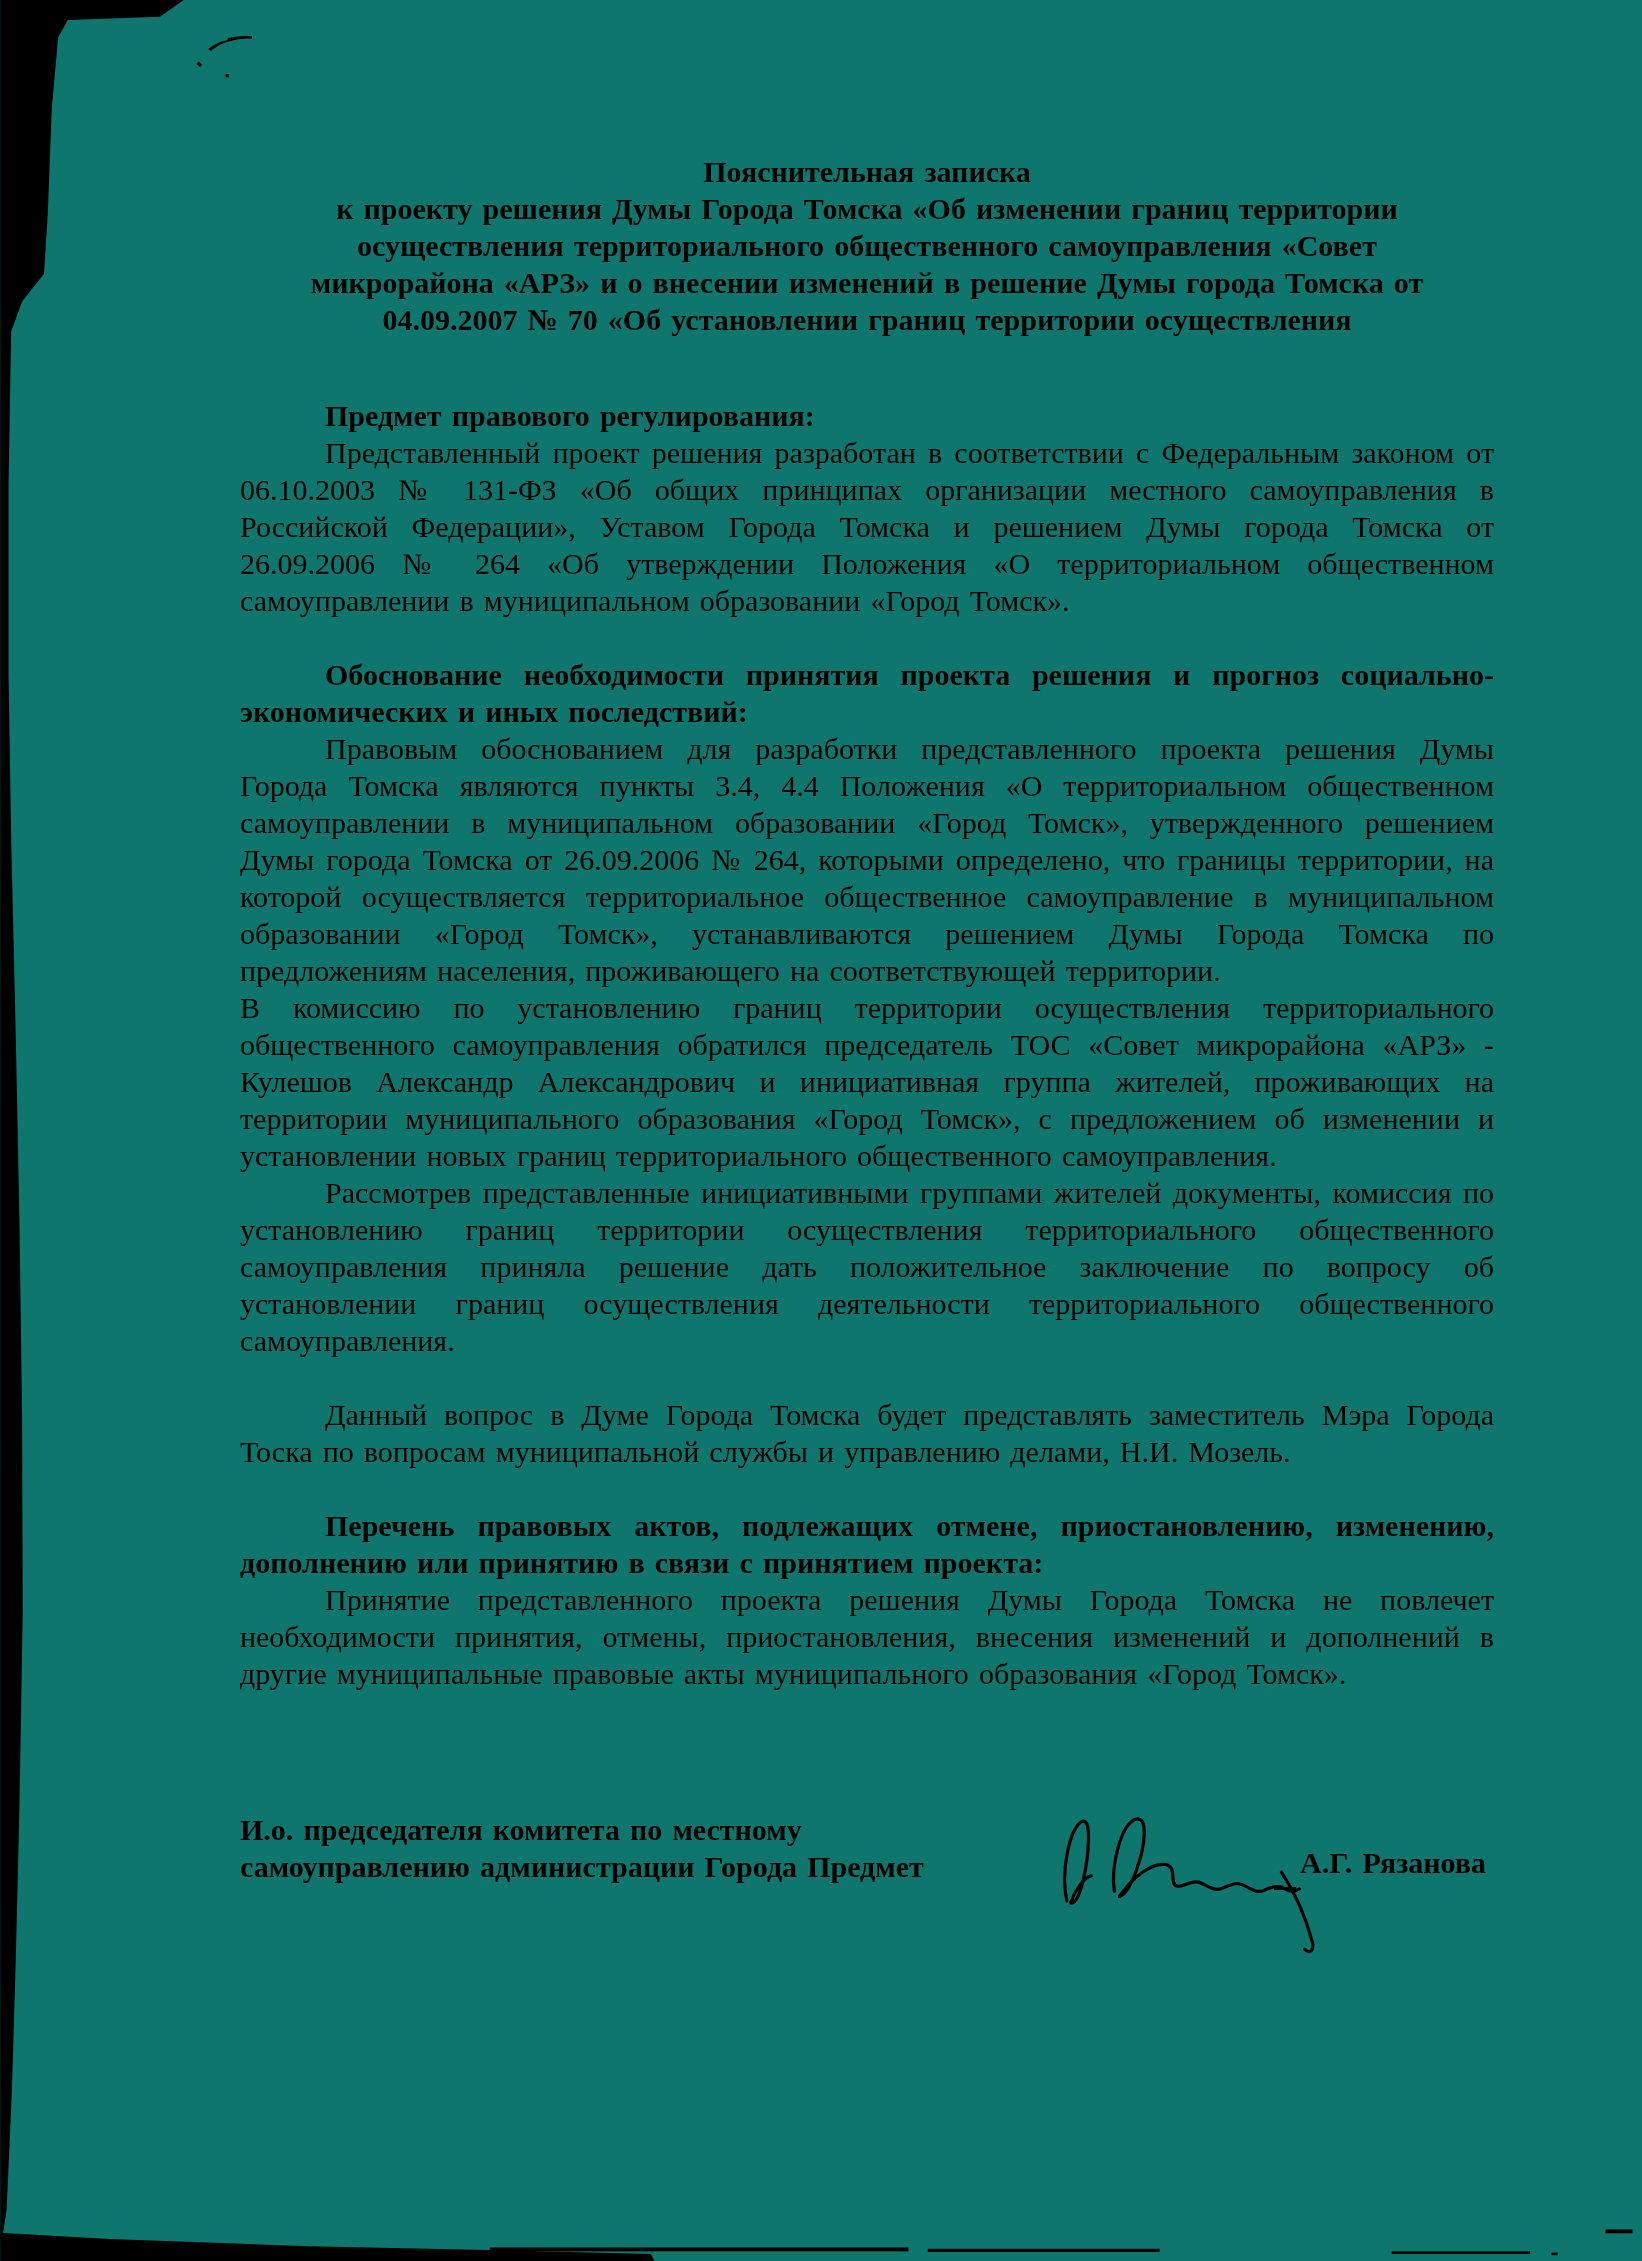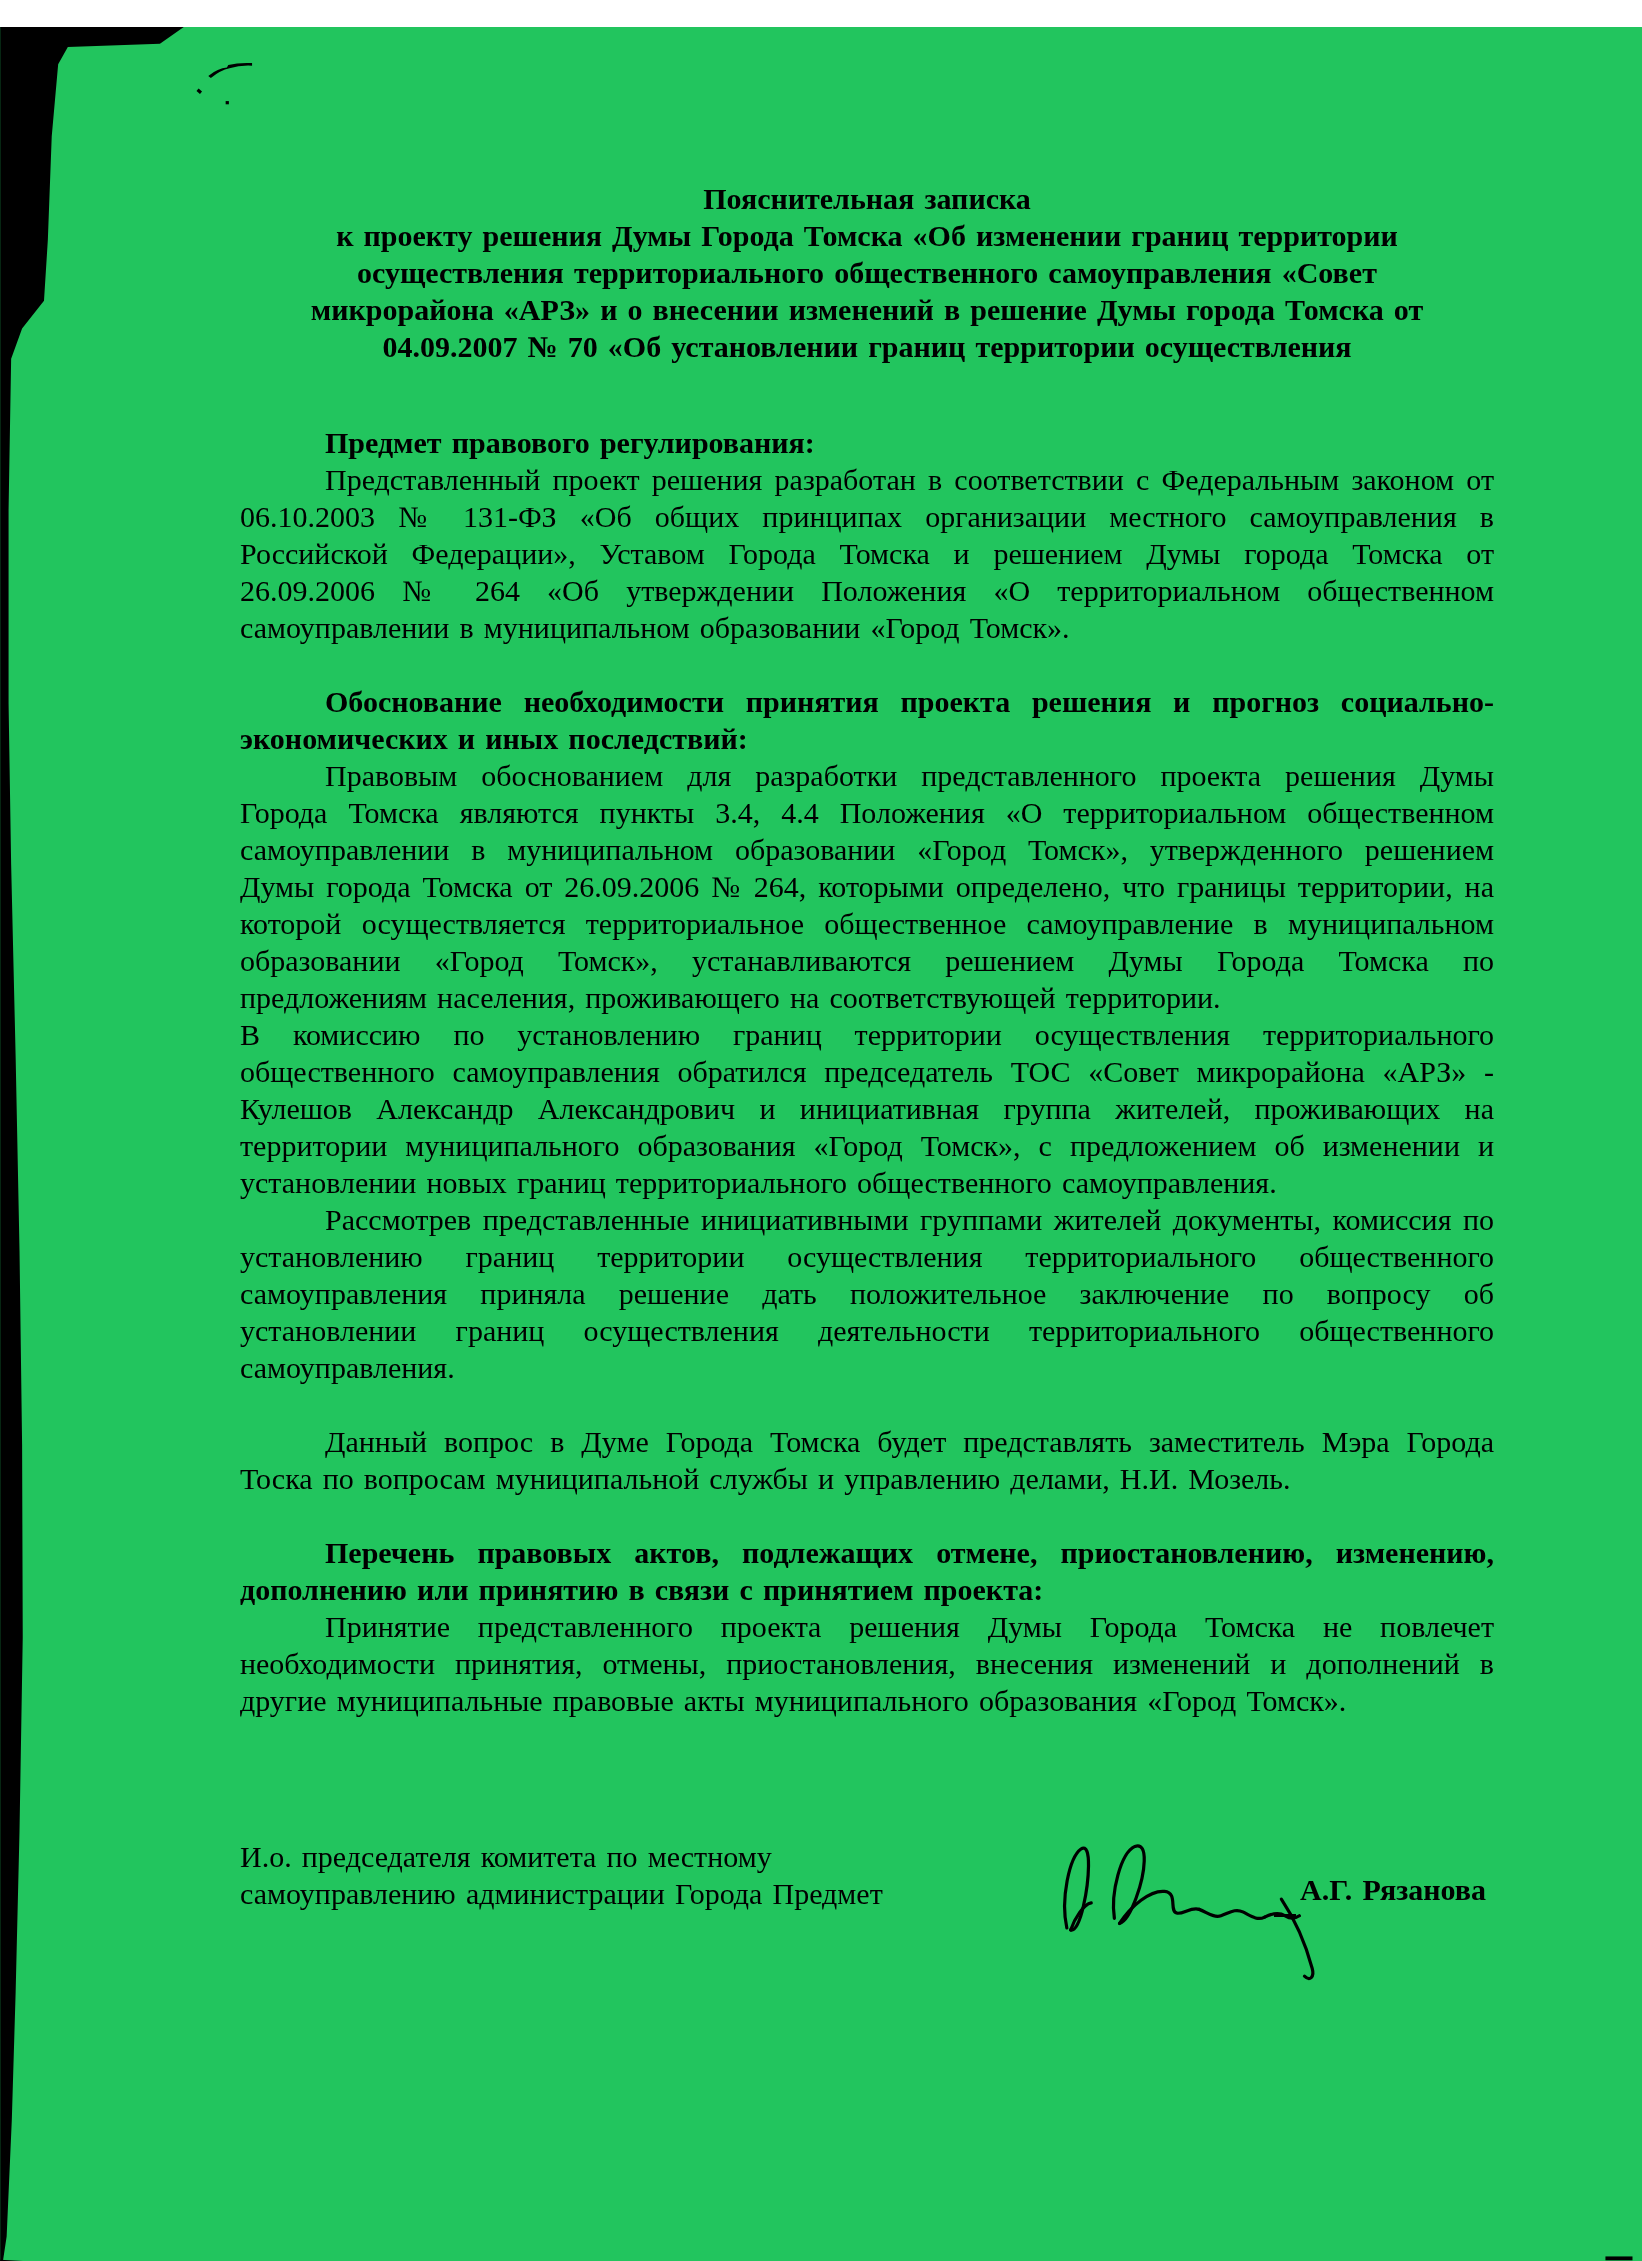--- a/index.html
+++ b/index.html
@@ -11,7 +11,7 @@
     font-family: "Liberation Serif", serif;
     color: #000000;
   }
-  .page { position: absolute; inset: 0; background: #22c55e; margin-top: 27px; }
+  .page { position: absolute; inset: 0; background: #0f766e; }
   .artifacts { position: absolute; left: 0; top: 0; pointer-events: none; }
   .content {
     position: absolute;

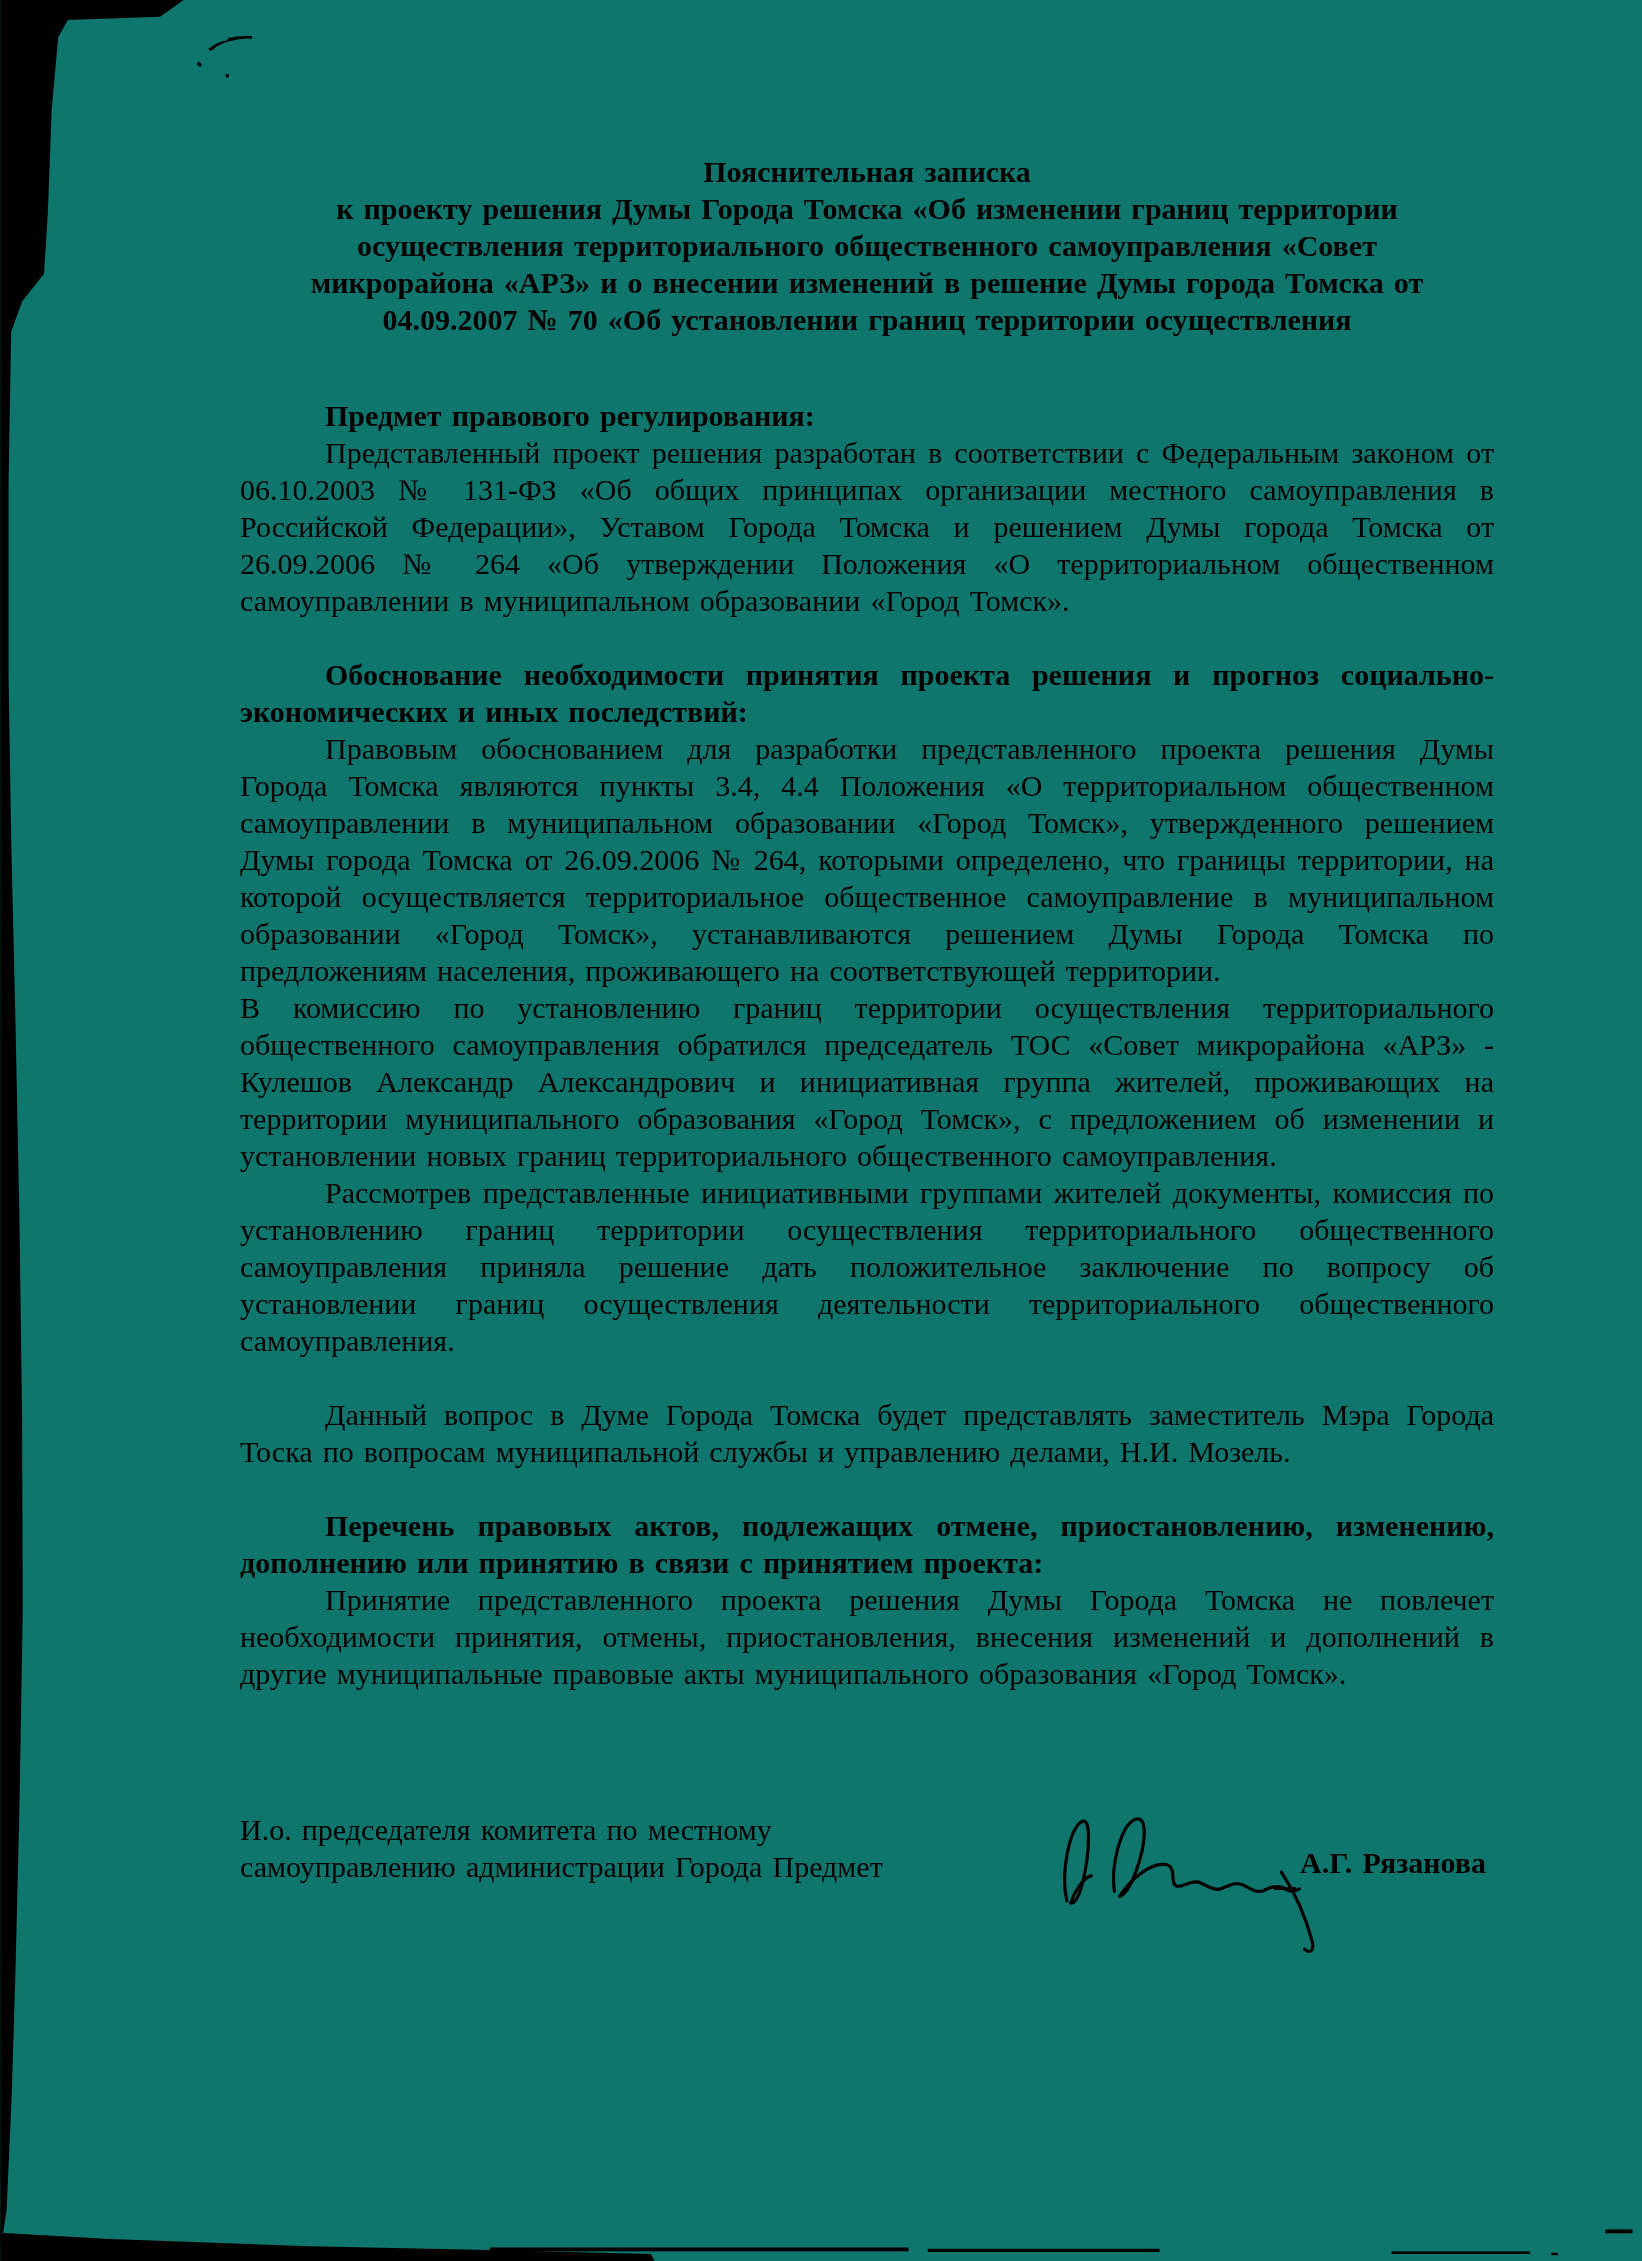--- a/index.html
+++ b/index.html
@@ -36,7 +36,7 @@
     height: 167px;
     text-align: left;
   }
-  .sig-position { font-weight: normal; }
+  .sig-position { font-weight: bold; }
   .sig-squiggle { position: absolute; left: 815px; top: -16px; }
   .sig-underscore {
     position: absolute; left: 1034px; top: 76px;

